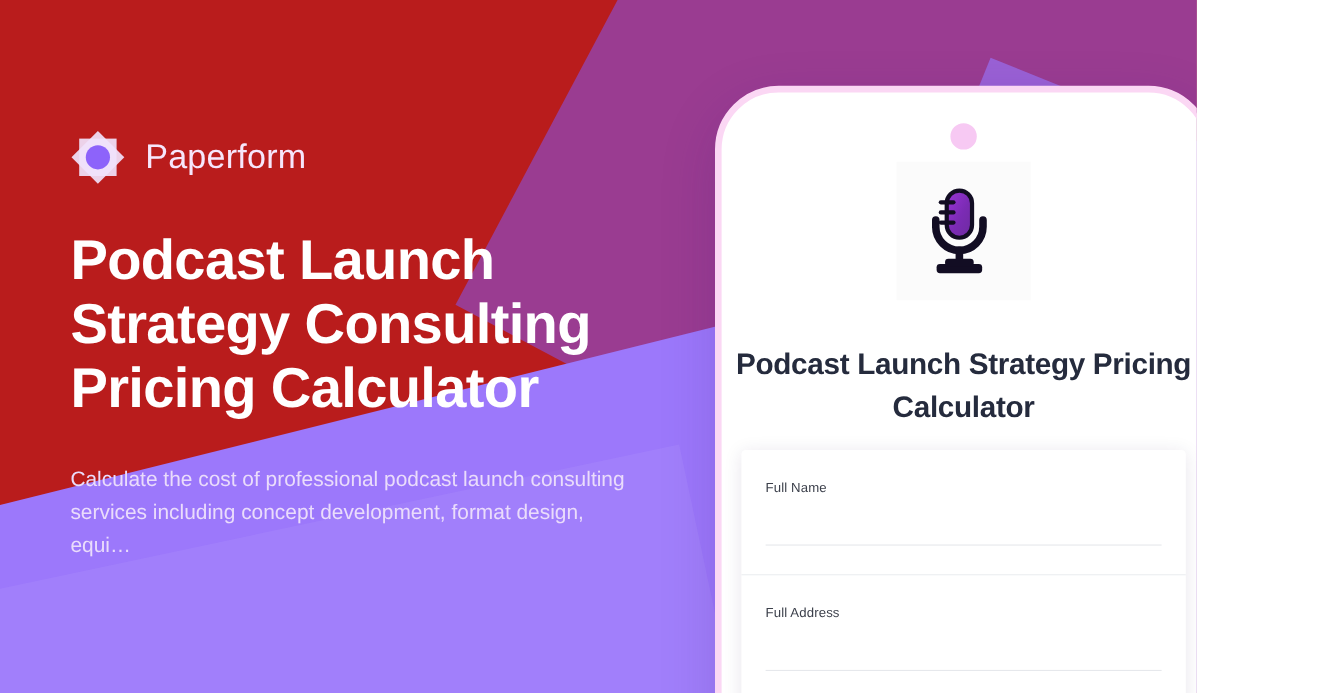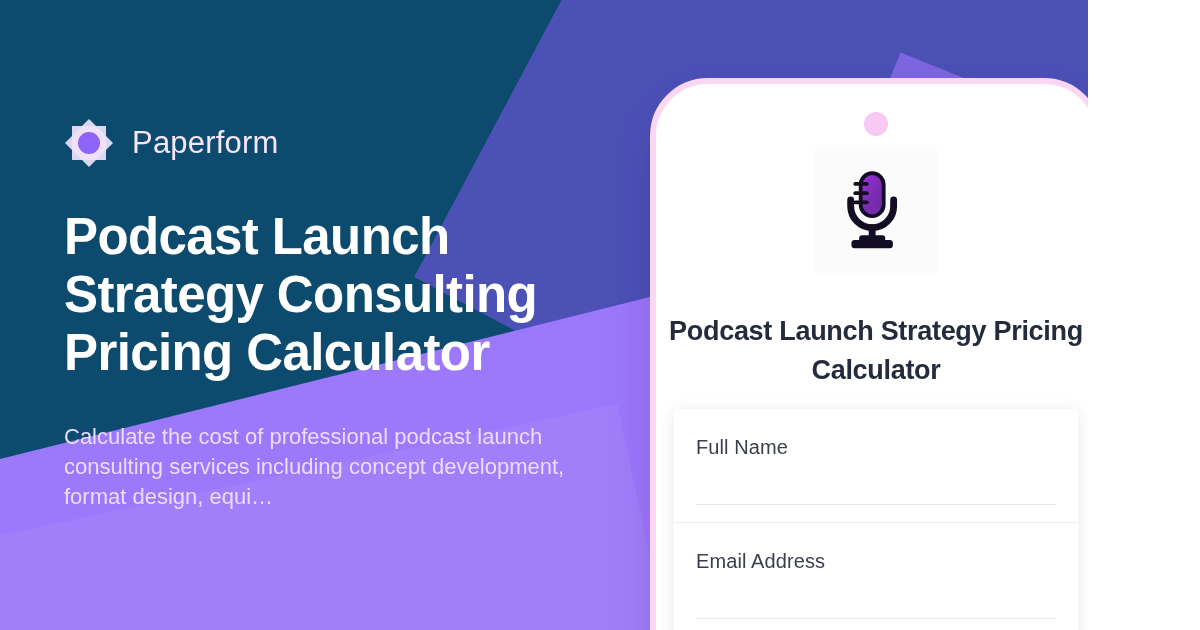--- a/index.html
+++ b/index.html
@@ -13,7 +13,7 @@
   #og-card {
     position:relative;
     width:1088px; height:630px;
-    background:#0c4a6e;
+    background:#b91c1c;
     overflow:hidden;
   }
 

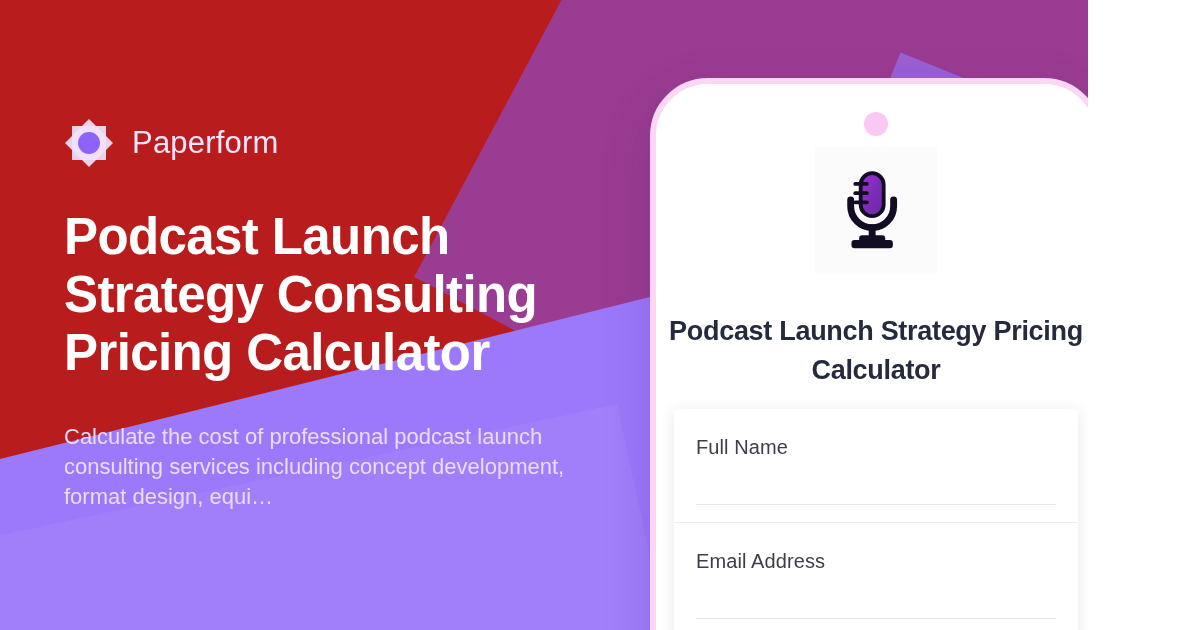--- a/index.html
+++ b/index.html
@@ -81,7 +81,7 @@
   }
 
   .subhead {
-    font-size:22px;
+    font-size:19px;
     line-height:30px;
     color:#eadcfb;
     max-width:520px;

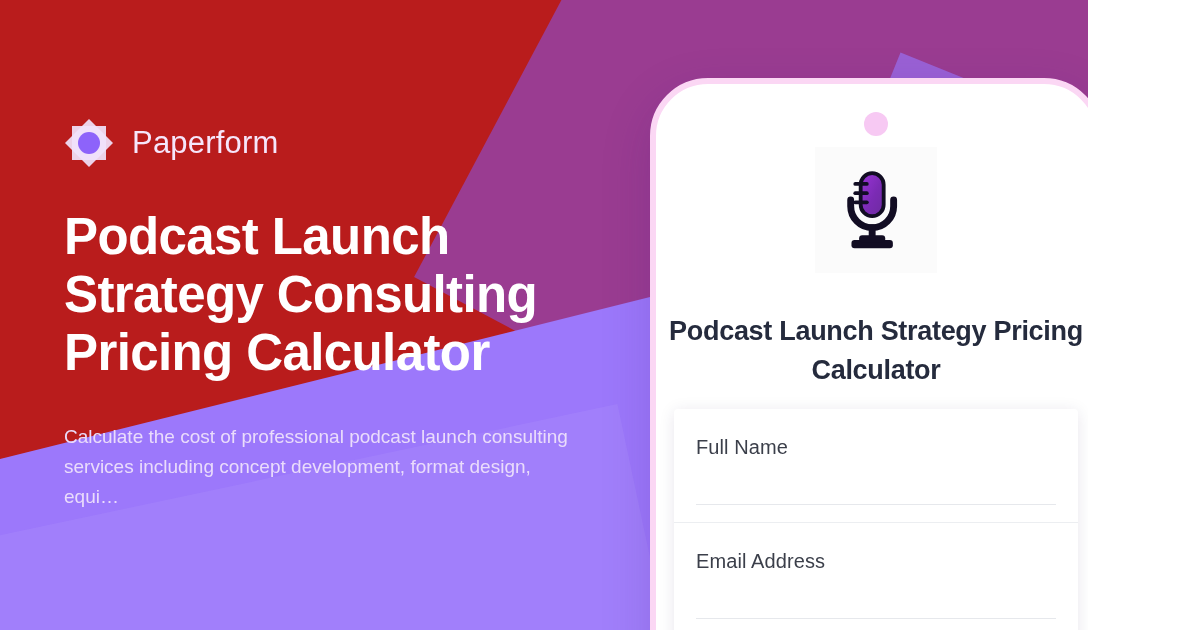--- a/index.html
+++ b/index.html
@@ -148,7 +148,7 @@
   .form-field:last-child { border-bottom:none; }
 
   .field-label {
-    font-size:20px;
+    font-size:12px;
     color:#3b3f4a;
     letter-spacing:.1px;
     font-weight:400;

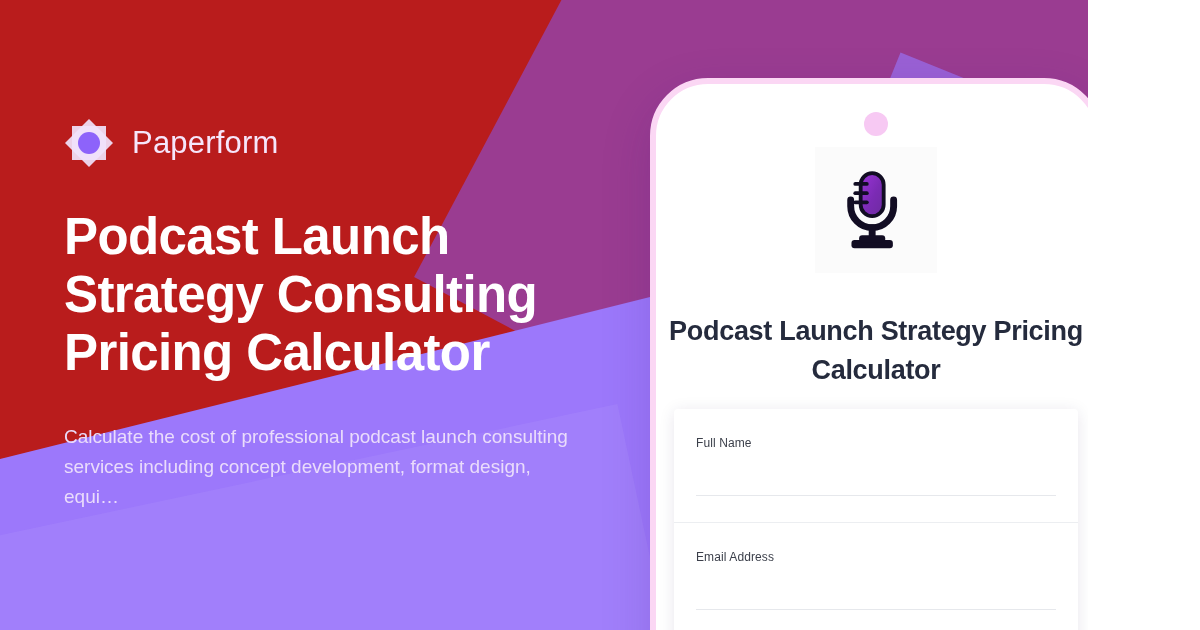--- a/index.html
+++ b/index.html
@@ -233,7 +233,7 @@
       </div>
 
       <div class="form-field">
-        <div class="field-label">Email Address</div>
+        <div class="field-label">Full Address</div>
         <div class="field-underline" placeholder=""></div>
       </div>
 

